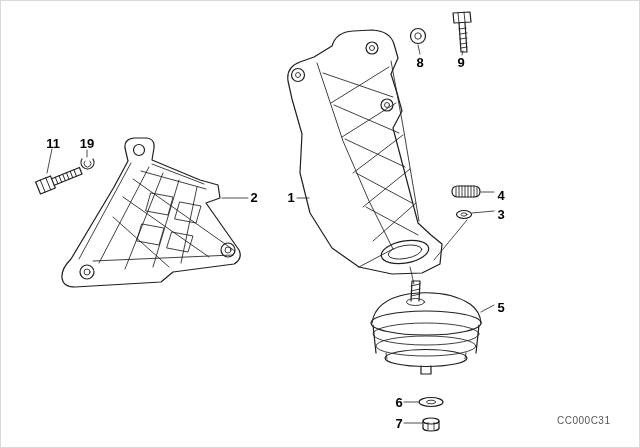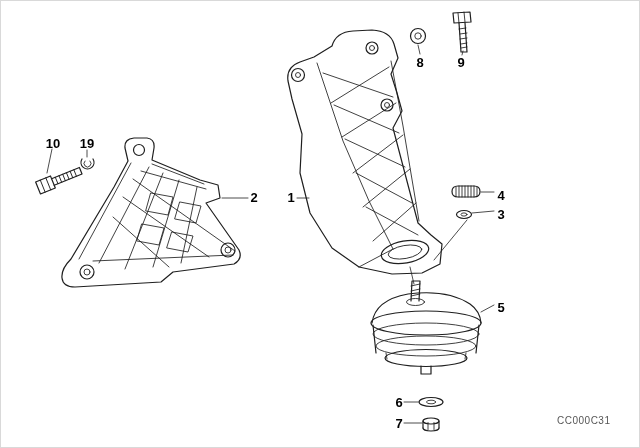--- a/index.html
+++ b/index.html
@@ -189,7 +189,7 @@
       <div class="callout" style="left: 419px; top: 55px;">8</div>
       <div class="callout" style="left: 460px; top: 55px;">9</div>
       <div class="callout" style="left: 86px; top: 136px;">19</div>
-      <div class="callout" style="left: 52px; top: 136px;">10</div>
+      <div class="callout" style="left: 52px; top: 136px;">11</div>
     </div>
 
   <div class="diagram-code">CC000C31</div>

